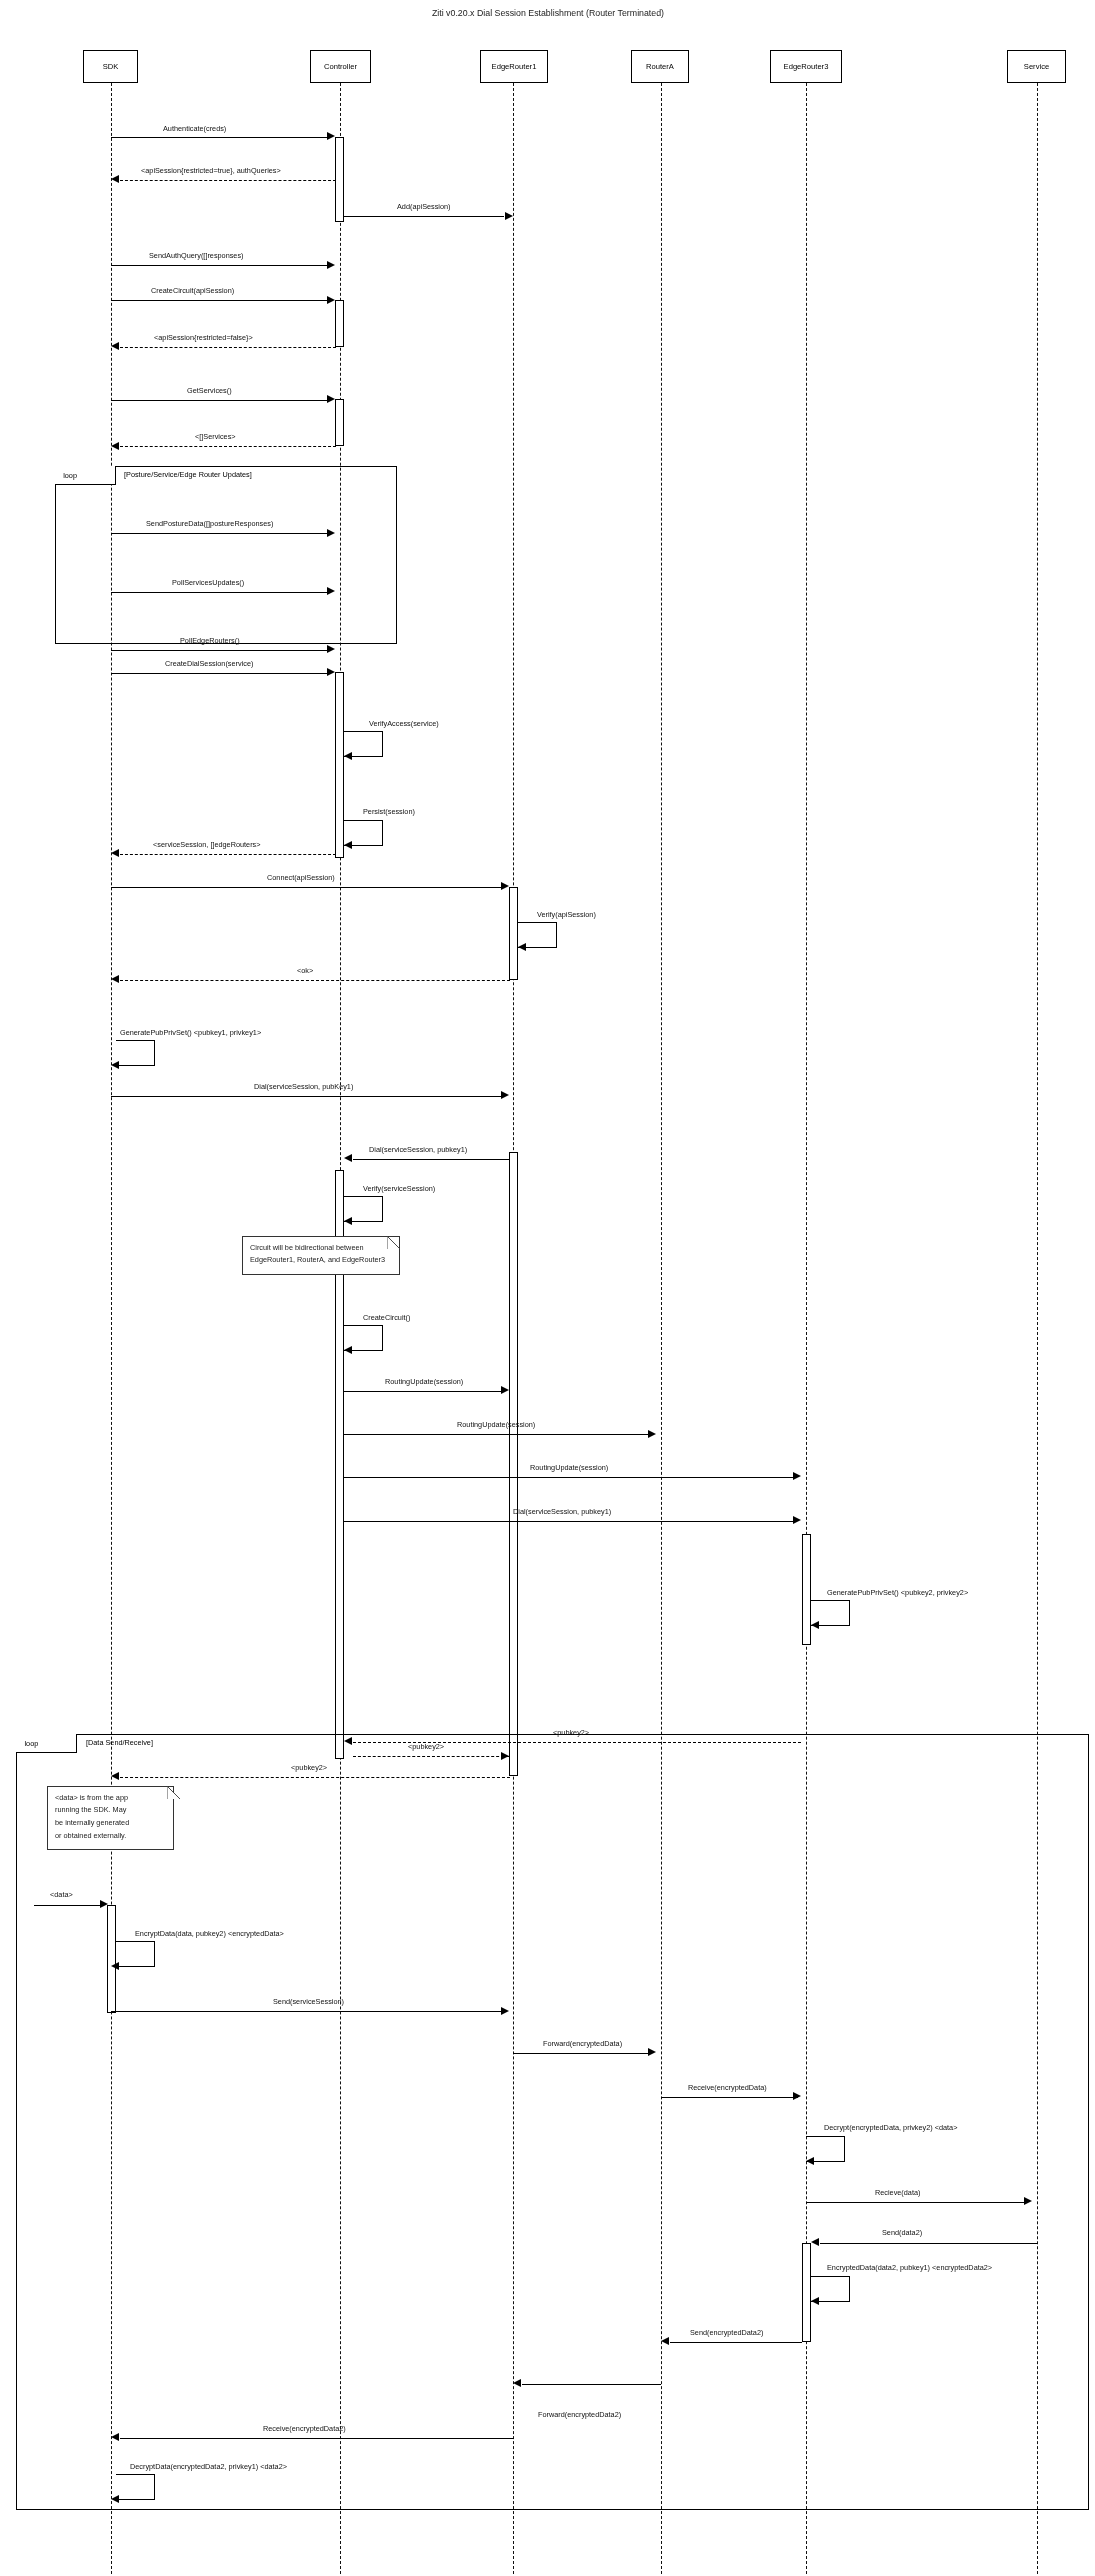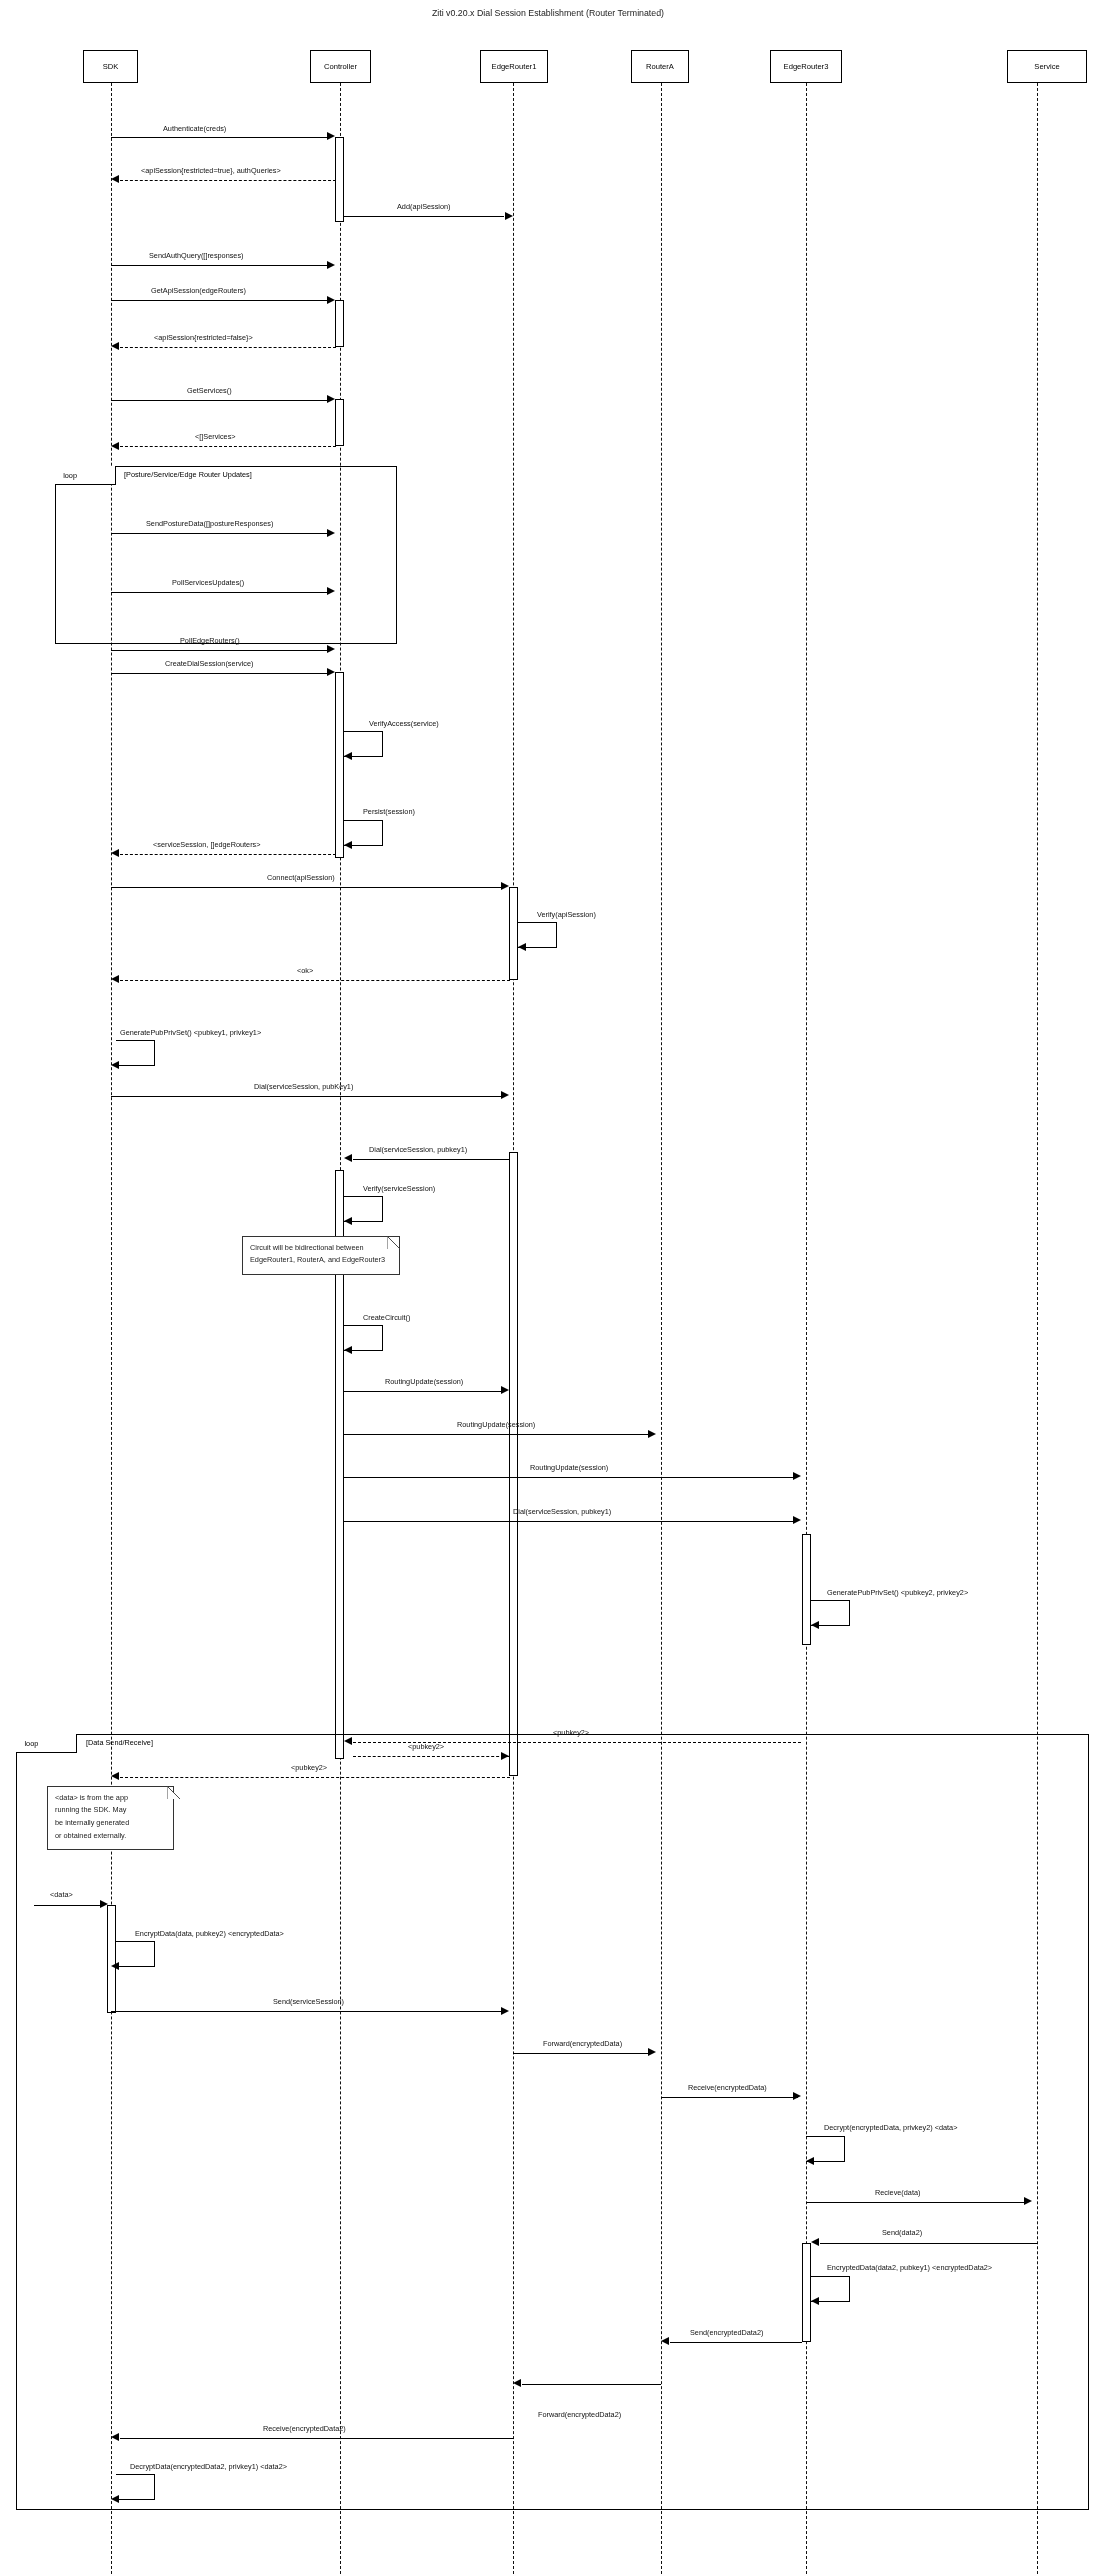--- a/index.html
+++ b/index.html
@@ -52,7 +52,7 @@
   <div class="pbox" style="left:770px;top:50px;width:72px;height:33px;">
     <span>EdgeRouter3</span>
     </div>
-  <div class="pbox" style="left:1007px;top:50px;width:80px;height:33px;">
+  <div class="pbox" style="left:1007px;top:50px;width:59px;height:33px;">
     <span>Service</span>
     </div>
 

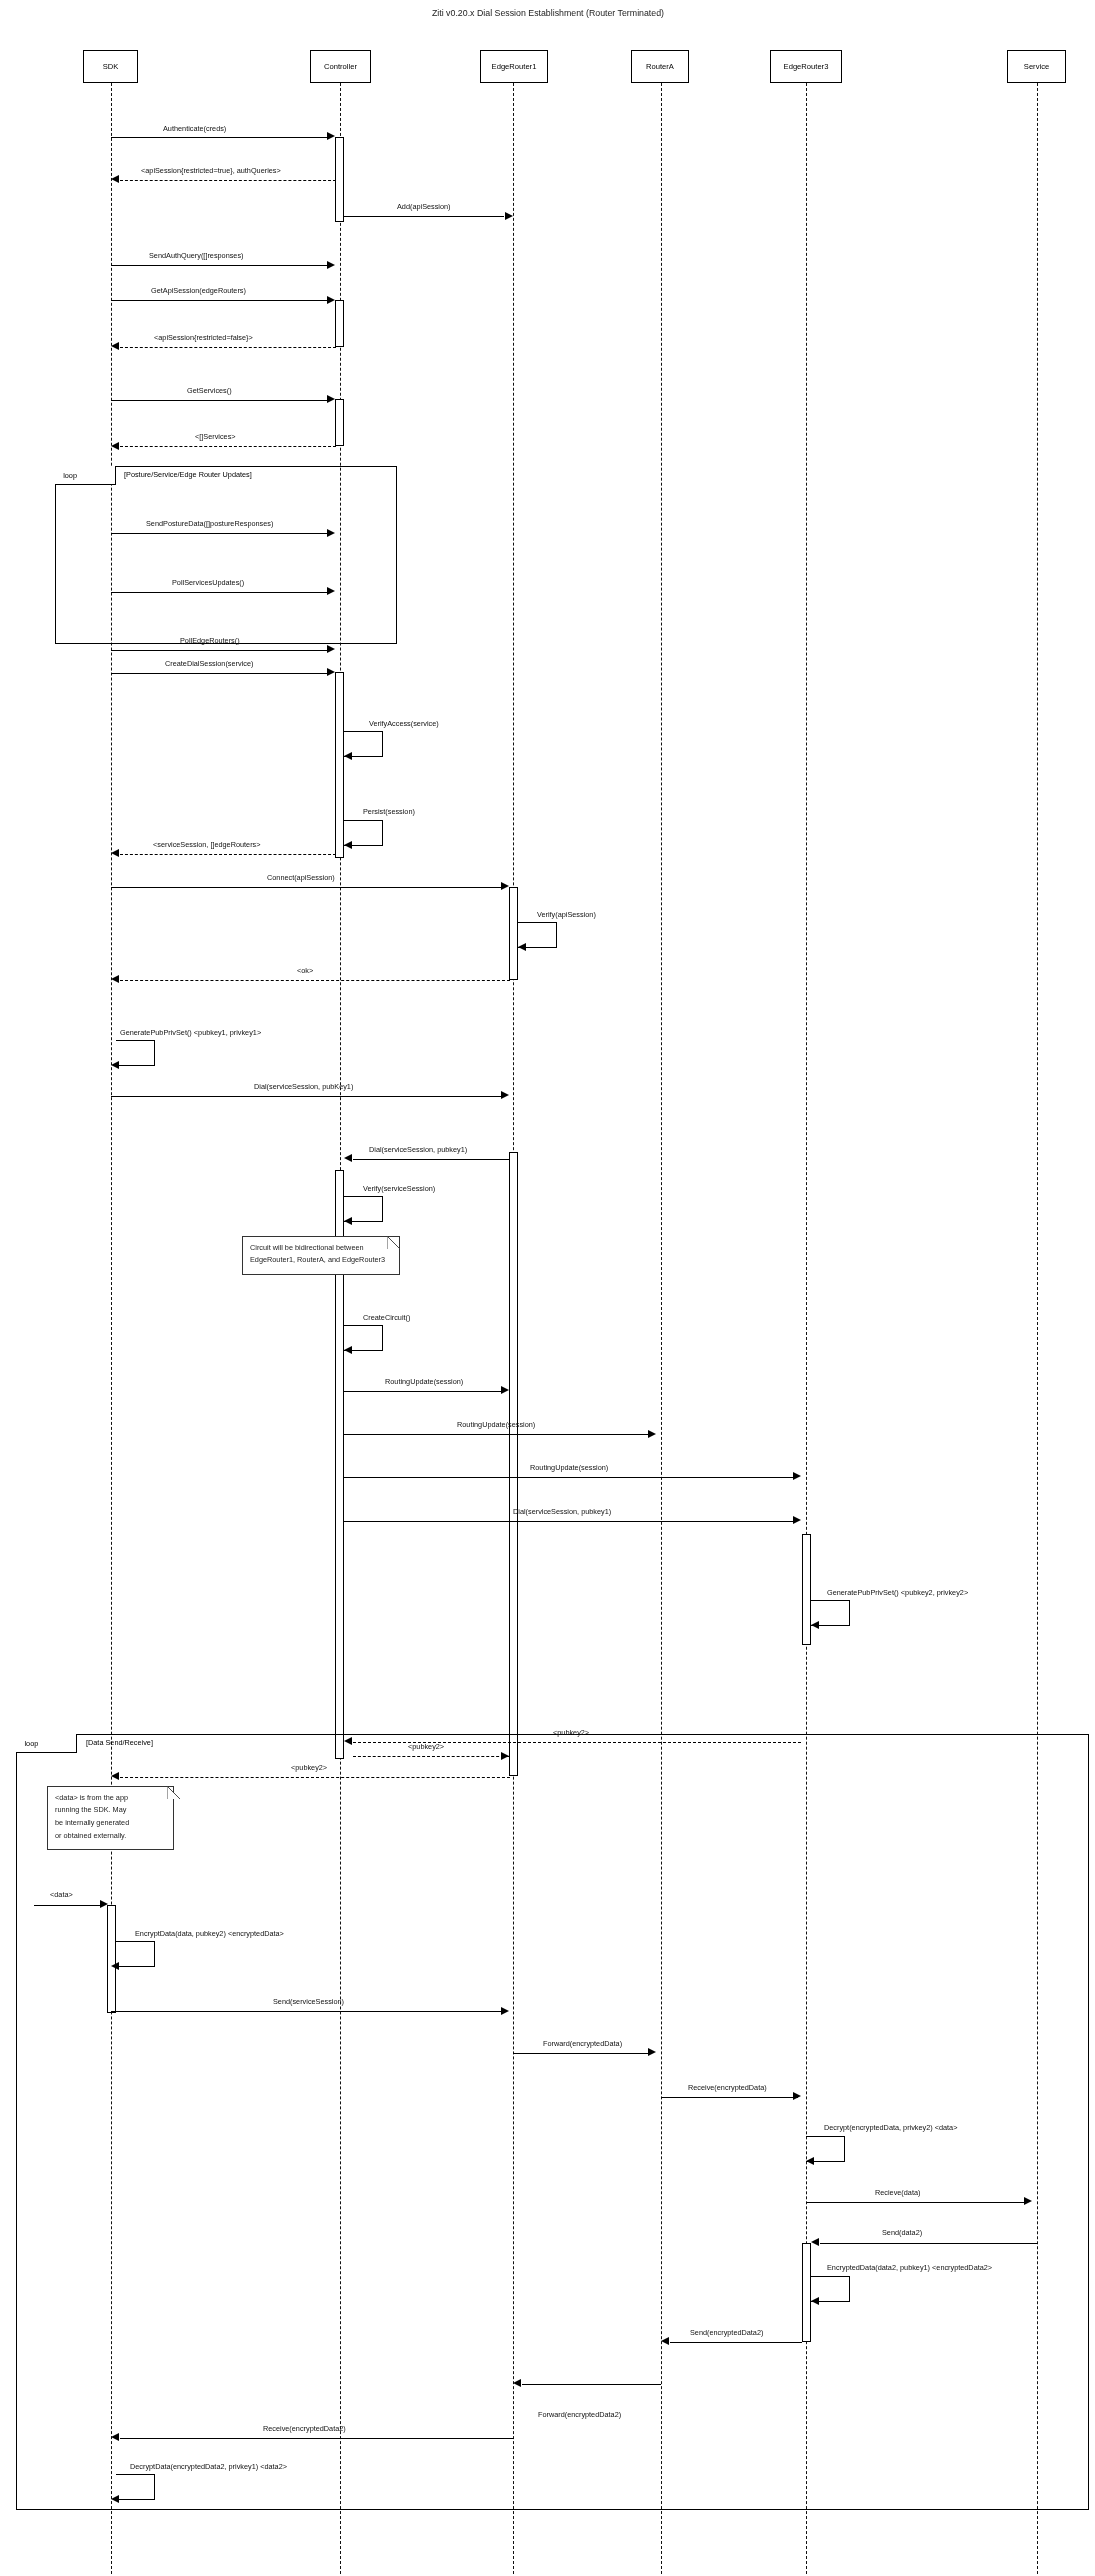--- a/index.html
+++ b/index.html
@@ -115,7 +115,7 @@
   <div class="msg" style="left:111px;top:265px;width:220px;"></div>
   <div class="arrowR" style="left:327px;top:261px;"></div>
 
-  <div class="mlabel" style="left:151px;top:286px;">GetApiSession(edgeRouters)</div>
+  <div class="mlabel" style="left:151px;top:286px;">CreateCircuit(apiSession)</div>
   <div class="msg" style="left:111px;top:300px;width:220px;"></div>
   <div class="arrowR" style="left:327px;top:296px;"></div>
 

